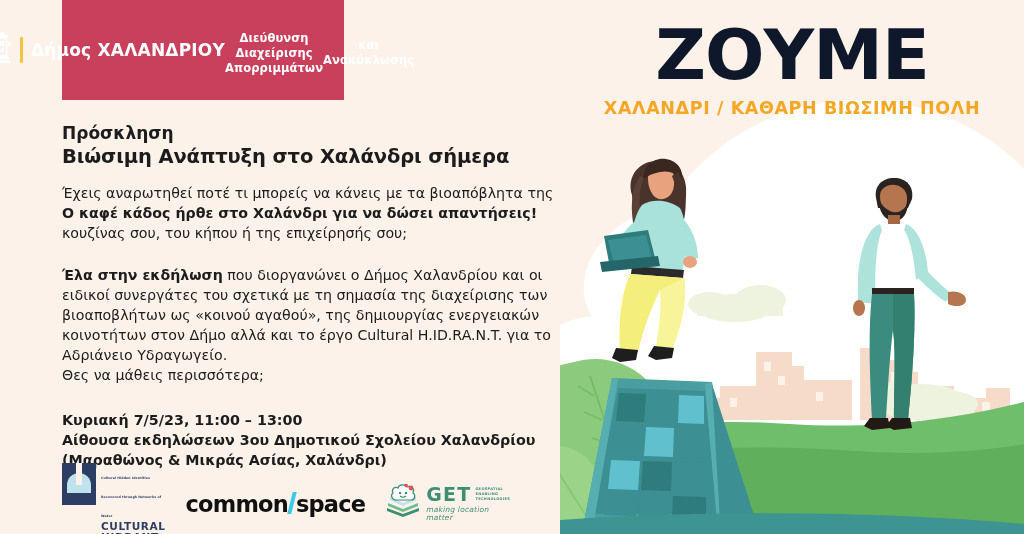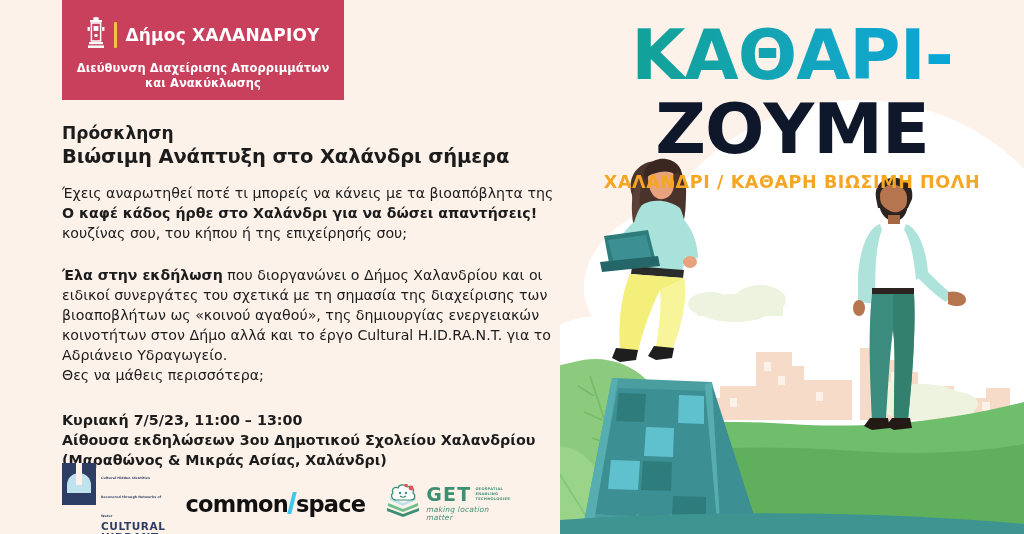--- a/index.html
+++ b/index.html
@@ -33,7 +33,7 @@
     width: 282px; height: 100px;
     background: #C8405C;
     display: flex;
-    flex-direction: column;
+    flex-direction: row;
     align-items: center;
     justify-content: center;
     box-sizing: border-box;

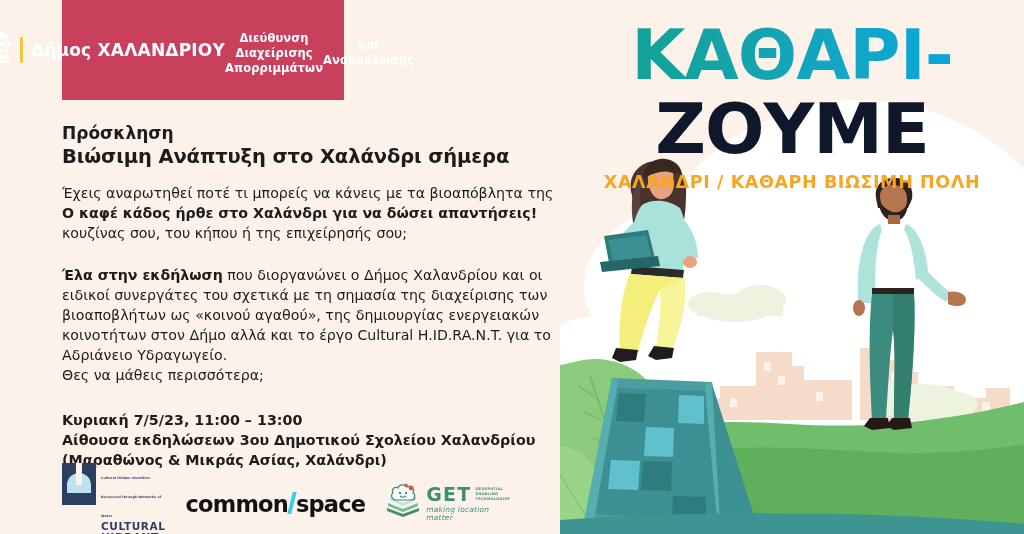--- a/index.html
+++ b/index.html
@@ -393,7 +393,6 @@
     </svg>
 
     <div class="hero-text">
-      <div class="hero-line1">ΚΑΘΑΡΙ-</div>
       <div class="hero-line2">ΖΟΥΜΕ</div>
       <div class="hero-sub">ΧΑΛΑΝΔΡΙ / ΚΑΘΑΡΗ ΒΙΩΣΙΜΗ ΠΟΛΗ</div>
     </div>

